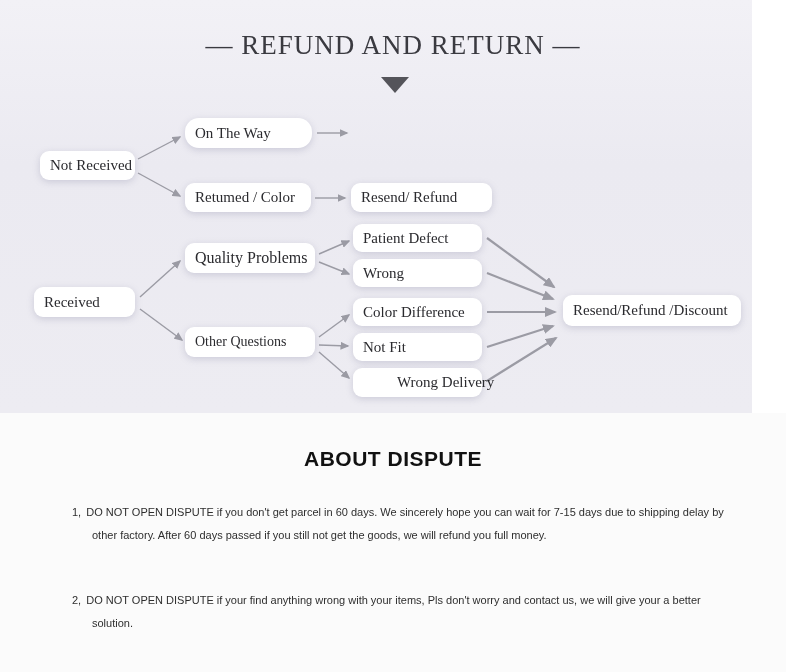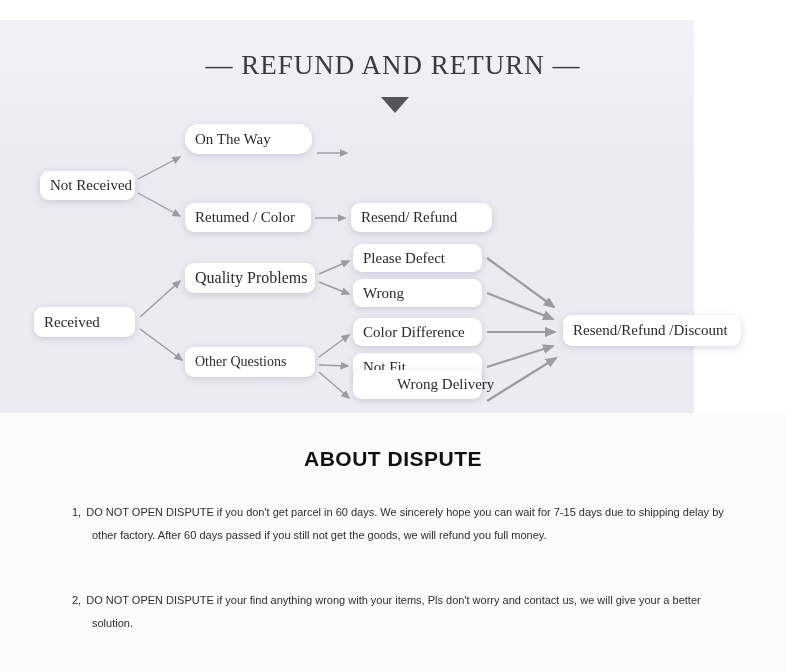--- a/index.html
+++ b/index.html
@@ -12,9 +12,8 @@
 
   
   .flow-section{
-    position:absolute; left:0; top:0; width:694px; height:413px;
+    position:absolute; left:0; top:0; width:752px; height:413px;
     background:linear-gradient(180deg,#f2f1f6 0%, var(--flow-bg) 40%, #edecf2 100%);
-    margin-top:20px;
   }
   .flow-title{
     position:absolute; left:0; top:30px; width:786px;

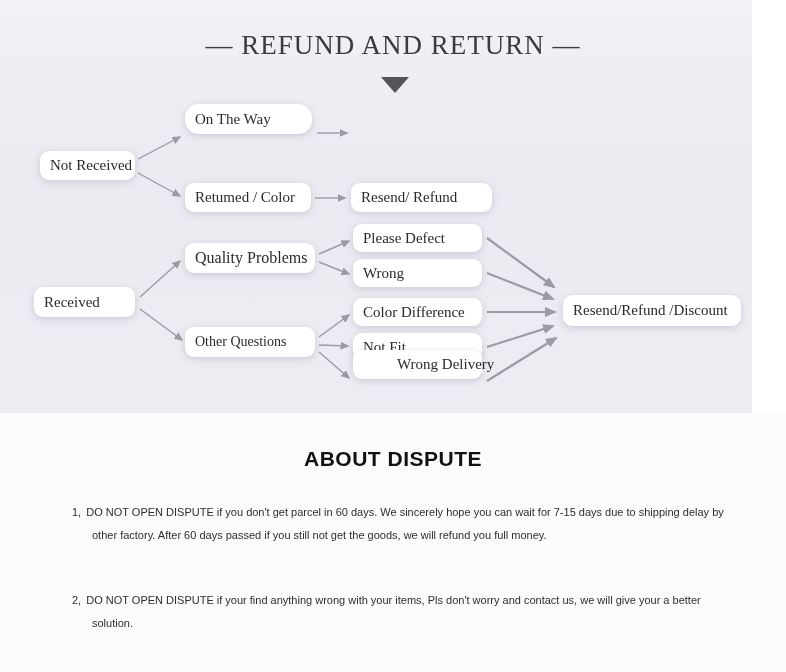--- a/index.html
+++ b/index.html
@@ -48,7 +48,7 @@
     white-space:nowrap;
   }
   .n-not-received{left:40px;  top:151px; width:95px;  height:29px;}
-  .n-on-the-way{left:185px;  top:104px; width:127px; height:30px;border-radius:14px;}
+  .n-on-the-way{left:185px;  top:118px; width:127px; height:30px;border-radius:14px;}
   .n-please-wait{left:353px; top:119px; width:186px; height:30px;}
   .n-returned-lost{left:185px; top:183px; width:126px; height:29px;}
   .n-resend-refund{left:351px; top:183px; width:141px; height:29px;}

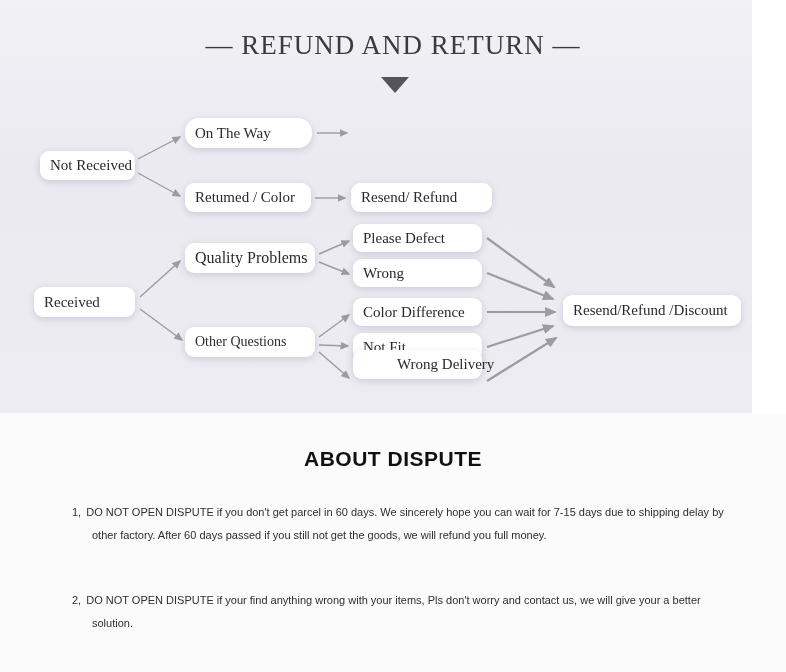--- a/index.html
+++ b/index.html
@@ -127,7 +127,7 @@
     <div class="node n-returned-lost">Retumed / Color</div>
     <div class="node n-resend-refund">Resend/ Refund</div>
     <div class="node n-quality-problems">Quality Problems</div>
-    <div class="node n-quality-defect">Please Defect</div>
+    <div class="node n-quality-defect">Patient Defect</div>
     <div class="node n-damage">Wrong</div>
     <div class="node n-received">Received</div>
     <div class="node n-color-difference">Color Difference</div>

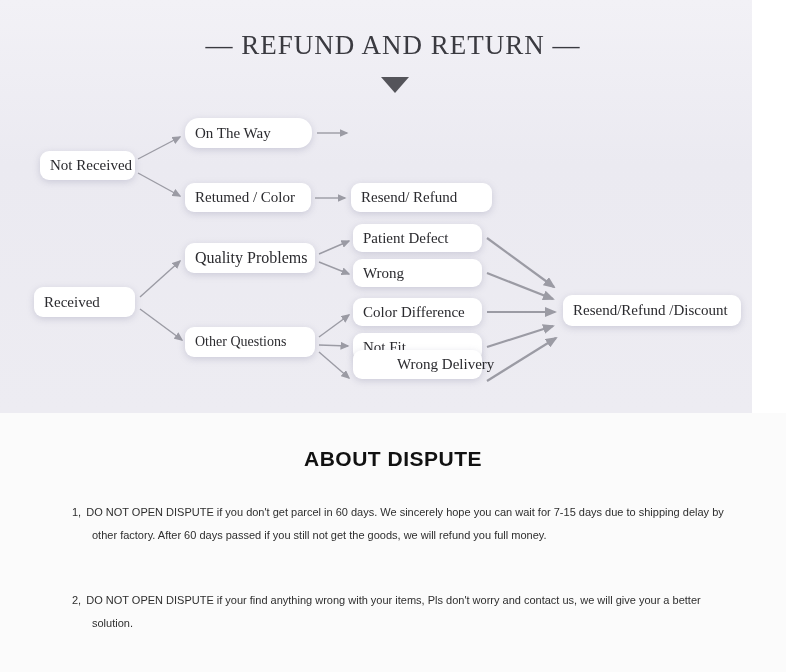--- a/index.html
+++ b/index.html
@@ -59,7 +59,7 @@
   .n-color-difference{left:353px; top:298px; width:129px; height:28px;}
   .n-other-questions{left:185px; top:327px; width:130px; height:30px; font-size:14px;}
   .n-not-fit{left:353px; top:333px; width:129px; height:28px;}
-  .n-wrong-delivery{left:353px; top:350px; width:129px; height:29px;padding-left:44px;}
+  .n-wrong-delivery{left:353px; top:368px; width:129px; height:29px;padding-left:44px;}
   .n-resend-discount{left:563px; top:295px; width:178px; height:31px;}
 
   

